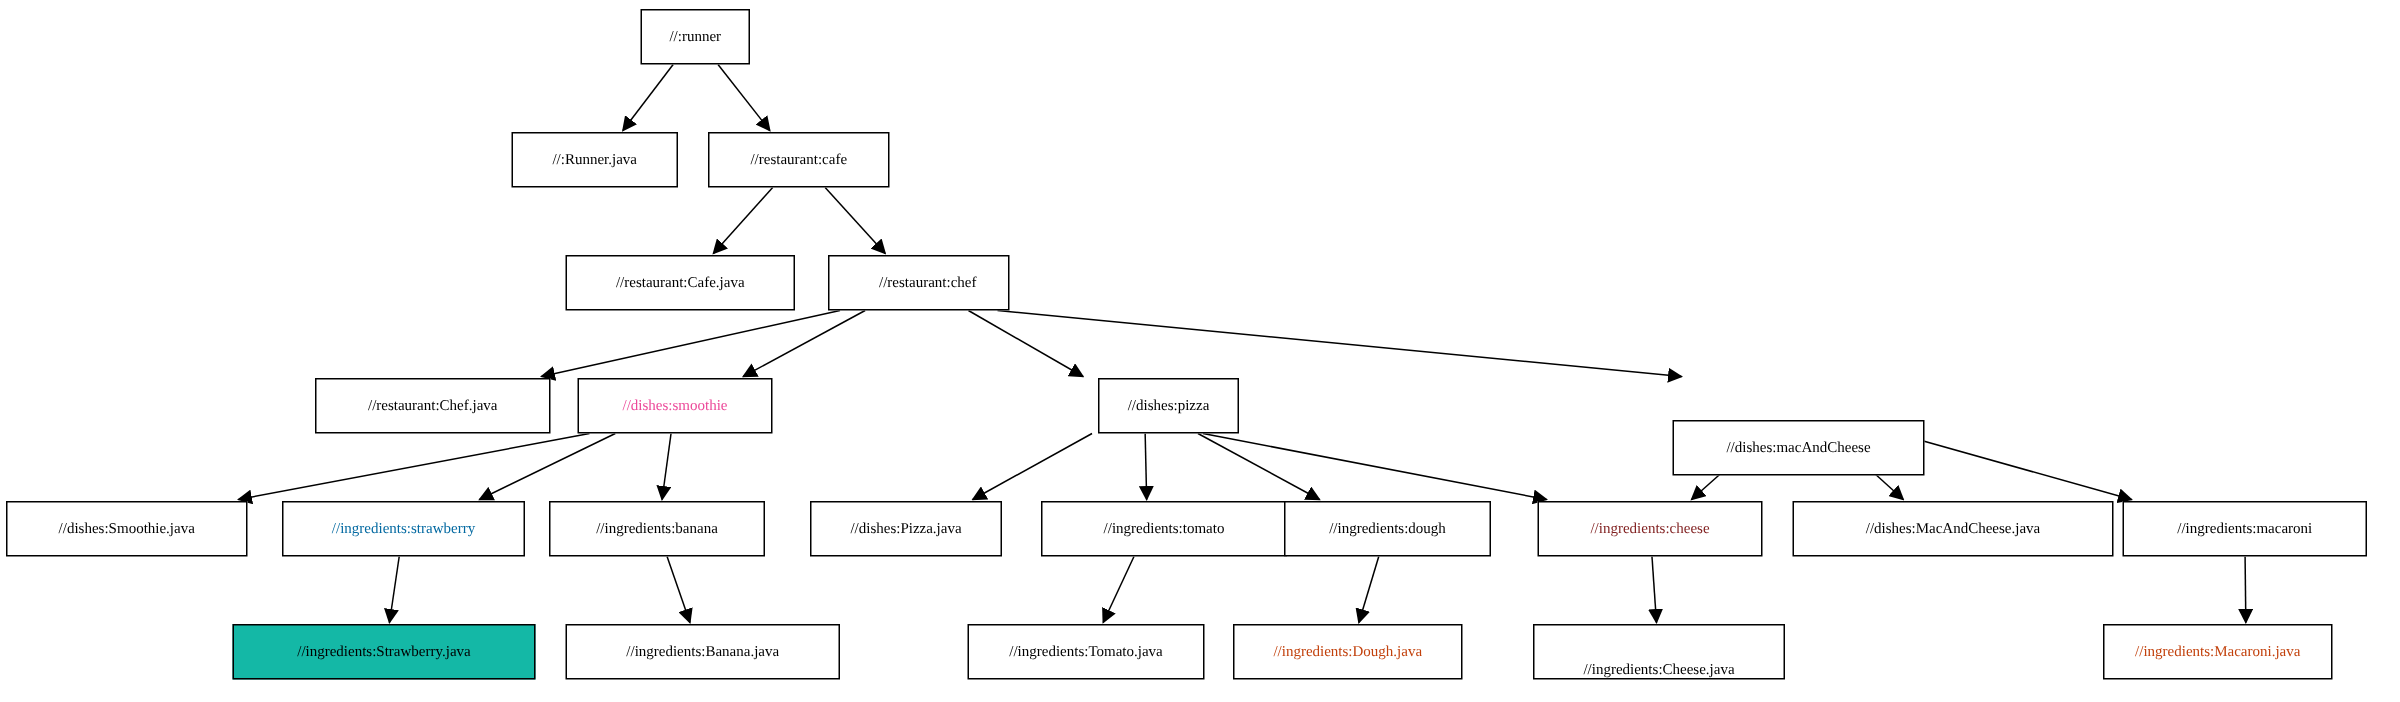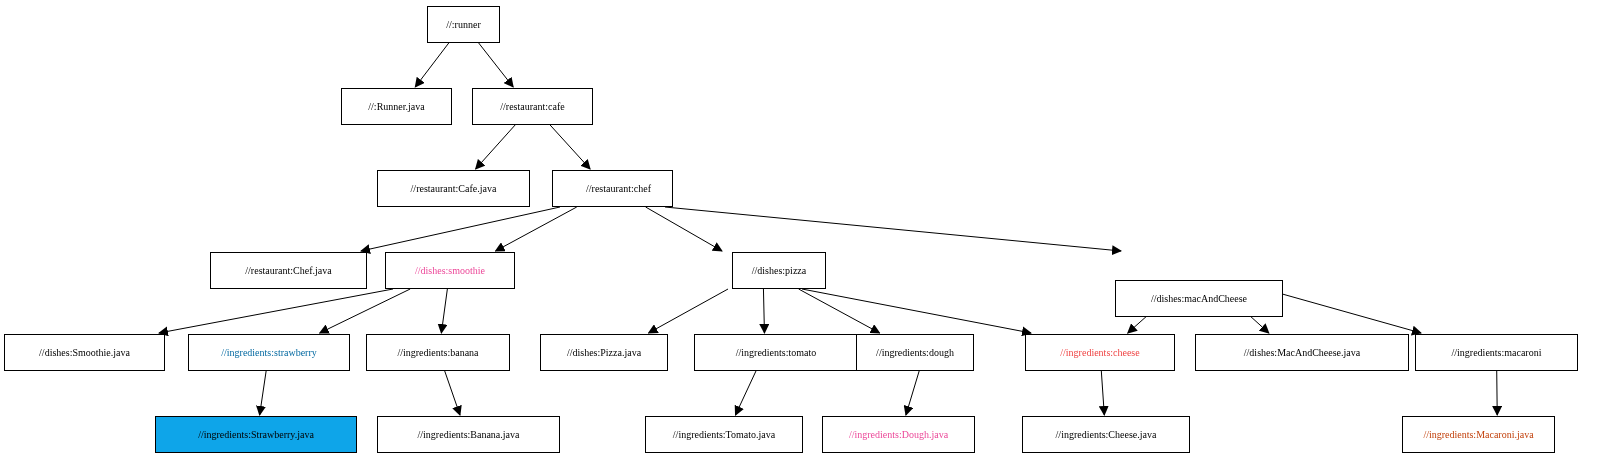--- a/index.html
+++ b/index.html
@@ -111,7 +111,7 @@
       <div class="node" style="left: 694px; top: 334px; width: 164px; height: 37px; background: rgb(255, 255, 255); border: 1px solid rgb(0, 0, 0); color: rgb(0, 0, 0);">
         <span>//ingredients:tomato</span>
       </div>
-      <div class="node" style="left: 856px; top: 334px; width: 118px; height: 37px; background: rgb(255, 255, 255); border: 1px solid rgb(0, 0, 0); color: rgb(0, 0, 0);">
+      <div class="node" style="left: 856px; top: 334px; width: 138px; height: 37px; background: rgb(255, 255, 255); border: 1px solid rgb(0, 0, 0); color: rgb(0, 0, 0);">
         <span>//ingredients:dough</span>
       </div>
       <div class="node" style="left: 1025px; top: 334px; width: 150px; height: 37px; background: rgb(255, 255, 255); border: 1px solid rgb(0, 0, 0); color: #ef4444;">

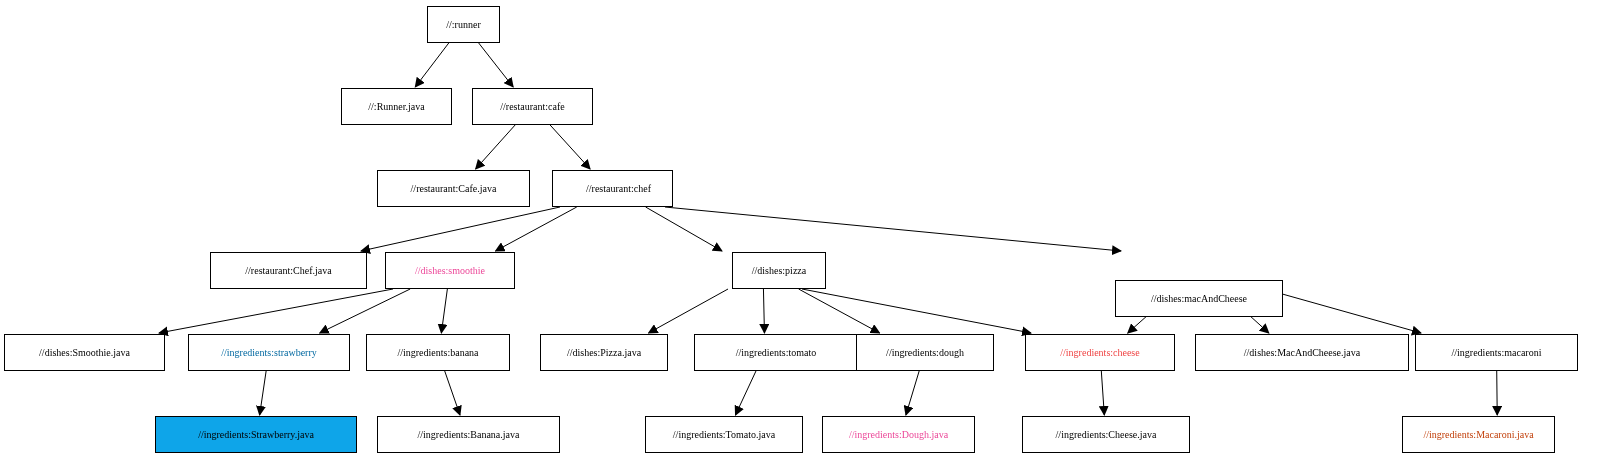--- a/index.html
+++ b/index.html
@@ -114,7 +114,7 @@
       <div class="node" style="left: 856px; top: 334px; width: 138px; height: 37px; background: rgb(255, 255, 255); border: 1px solid rgb(0, 0, 0); color: rgb(0, 0, 0);">
         <span>//ingredients:dough</span>
       </div>
-      <div class="node" style="left: 1025px; top: 334px; width: 150px; height: 37px; background: rgb(255, 255, 255); border: 1px solid rgb(0, 0, 0); color: #ef4444;">
+      <div class="node" style="left: 1025px; top: 334px; width: 150px; height: 37px; background: rgb(255, 255, 255); border: 1px solid rgb(0, 0, 0); color: #7f1d1d;">
         <span>//ingredients:cheese</span>
       </div>
       <div class="node" style="left: 1195px; top: 334px; width: 214px; height: 37px; background: rgb(255, 255, 255); border: 1px solid rgb(0, 0, 0); color: rgb(0, 0, 0);">

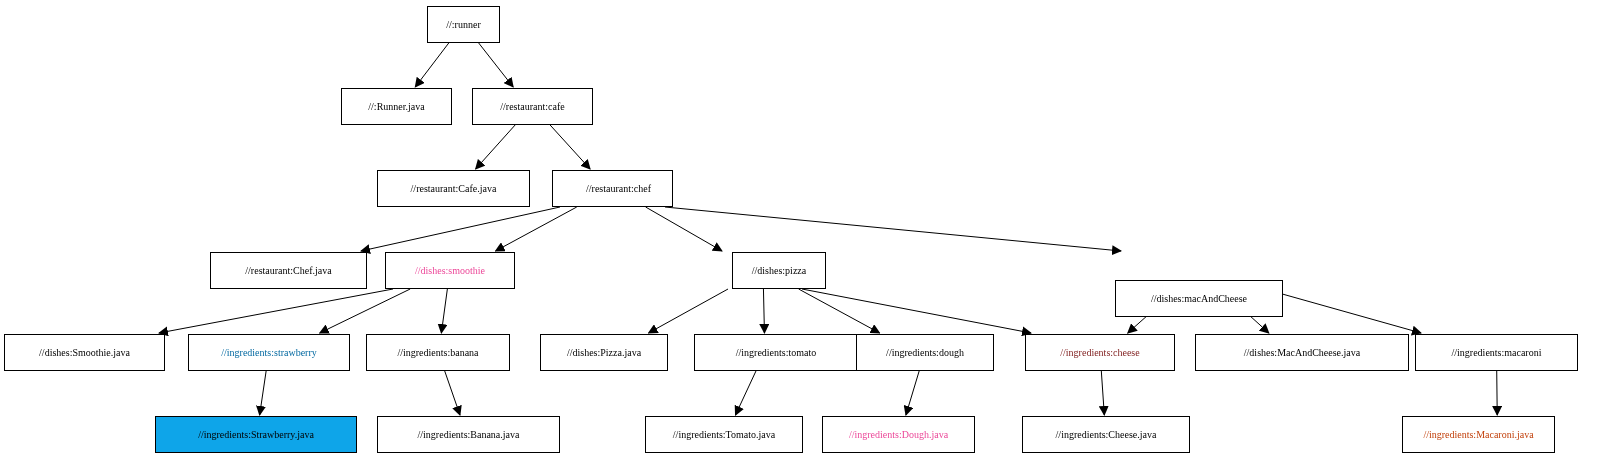--- a/index.html
+++ b/index.html
@@ -123,7 +123,7 @@
       <div class="node" style="left: 1415px; top: 334px; width: 163px; height: 37px; background: rgb(255, 255, 255); border: 1px solid rgb(0, 0, 0); color: rgb(0, 0, 0); text-align: right;">
         <span>//ingredients:macaroni</span>
       </div>
-      <div class="node" style="left: 155px; top: 416px; width: 202px; height: 37px; background: #0ea5e9; border: 1px solid rgb(0, 0, 0); color: rgb(0, 0, 0);">
+      <div class="node" style="left: 155px; top: 416px; width: 202px; height: 37px; background: #14b8a6; border: 1px solid rgb(0, 0, 0); color: rgb(0, 0, 0);">
         <span>//ingredients:Strawberry.java</span>
       </div>
       <div class="node" style="left: 377px; top: 416px; width: 183px; height: 37px; background: rgb(255, 255, 255); border: 1px solid rgb(0, 0, 0); color: rgb(0, 0, 0);">

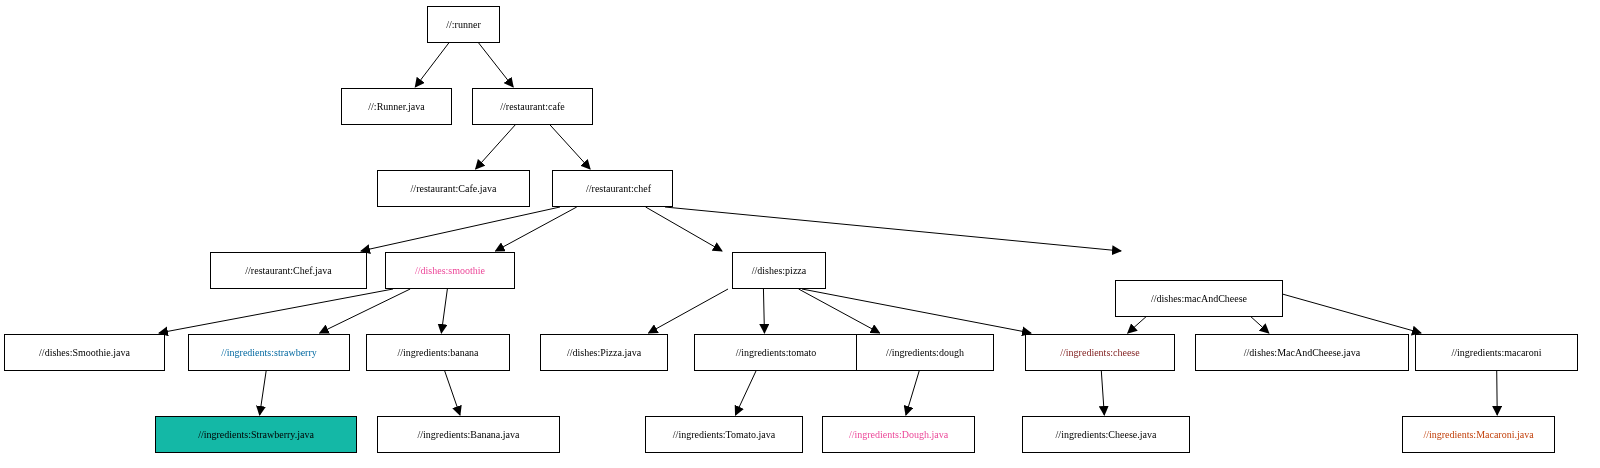--- a/index.html
+++ b/index.html
@@ -132,7 +132,7 @@
       <div class="node" style="left: 645px; top: 416px; width: 158px; height: 37px; background: rgb(255, 255, 255); border: 1px solid rgb(0, 0, 0); color: rgb(0, 0, 0);">
         <span>//ingredients:Tomato.java</span>
       </div>
-      <div class="node" style="left: 822px; top: 416px; width: 153px; height: 37px; background: rgb(255, 255, 255); border: 1px solid rgb(0, 0, 0); color: #ec4899;">
+      <div class="node" style="left: 822px; top: 416px; width: 153px; height: 37px; background: rgb(255, 255, 255); border: 1px solid rgb(0, 0, 0); color: #c2410c;">
         <span>//ingredients:Dough.java</span>
       </div>
       <div class="node" style="left: 1022px; top: 416px; width: 168px; height: 37px; background: rgb(255, 255, 255); border: 1px solid rgb(0, 0, 0); color: rgb(0, 0, 0);">

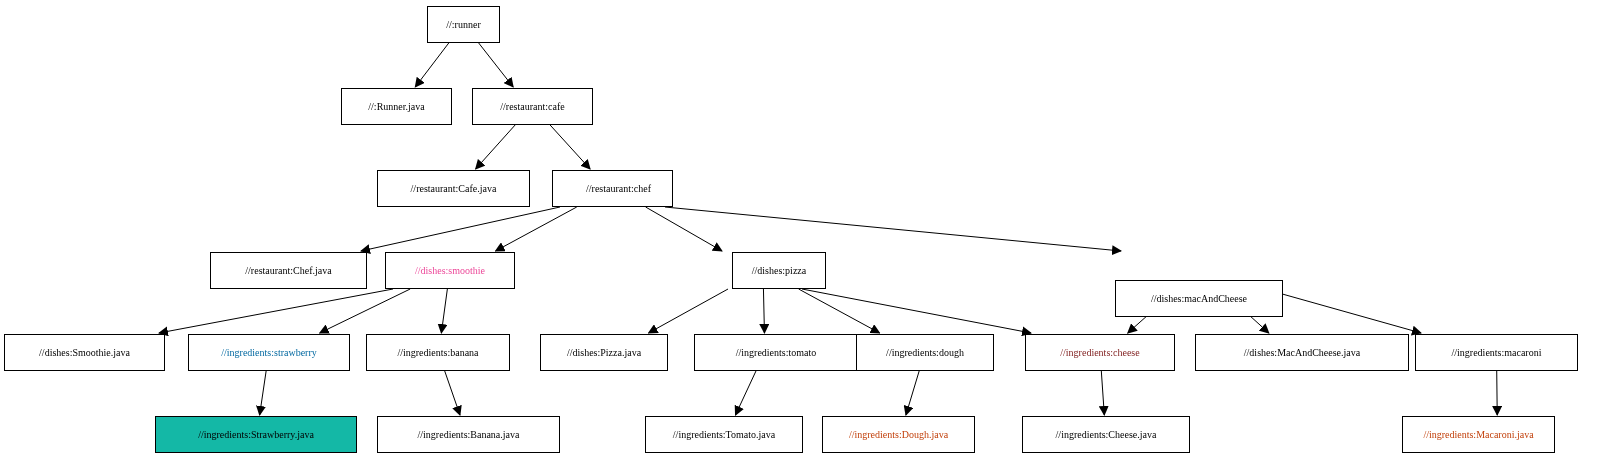--- a/index.html
+++ b/index.html
@@ -135,7 +135,7 @@
       <div class="node" style="left: 822px; top: 416px; width: 153px; height: 37px; background: rgb(255, 255, 255); border: 1px solid rgb(0, 0, 0); color: #c2410c;">
         <span>//ingredients:Dough.java</span>
       </div>
-      <div class="node" style="left: 1022px; top: 416px; width: 168px; height: 37px; background: rgb(255, 255, 255); border: 1px solid rgb(0, 0, 0); color: rgb(0, 0, 0);">
+      <div class="node" style="left: 1022px; top: 416px; width: 168px; height: 37px; background: rgb(255, 255, 255); border: 1px solid rgb(0, 0, 0); color: rgb(0, 0, 0); align-items: flex-end;">
         <span>//ingredients:Cheese.java</span>
       </div>
       <div class="node" style="left: 1402px; top: 416px; width: 153px; height: 37px; background: rgb(255, 255, 255); border: 1px solid rgb(0, 0, 0); color: #c2410c;">

